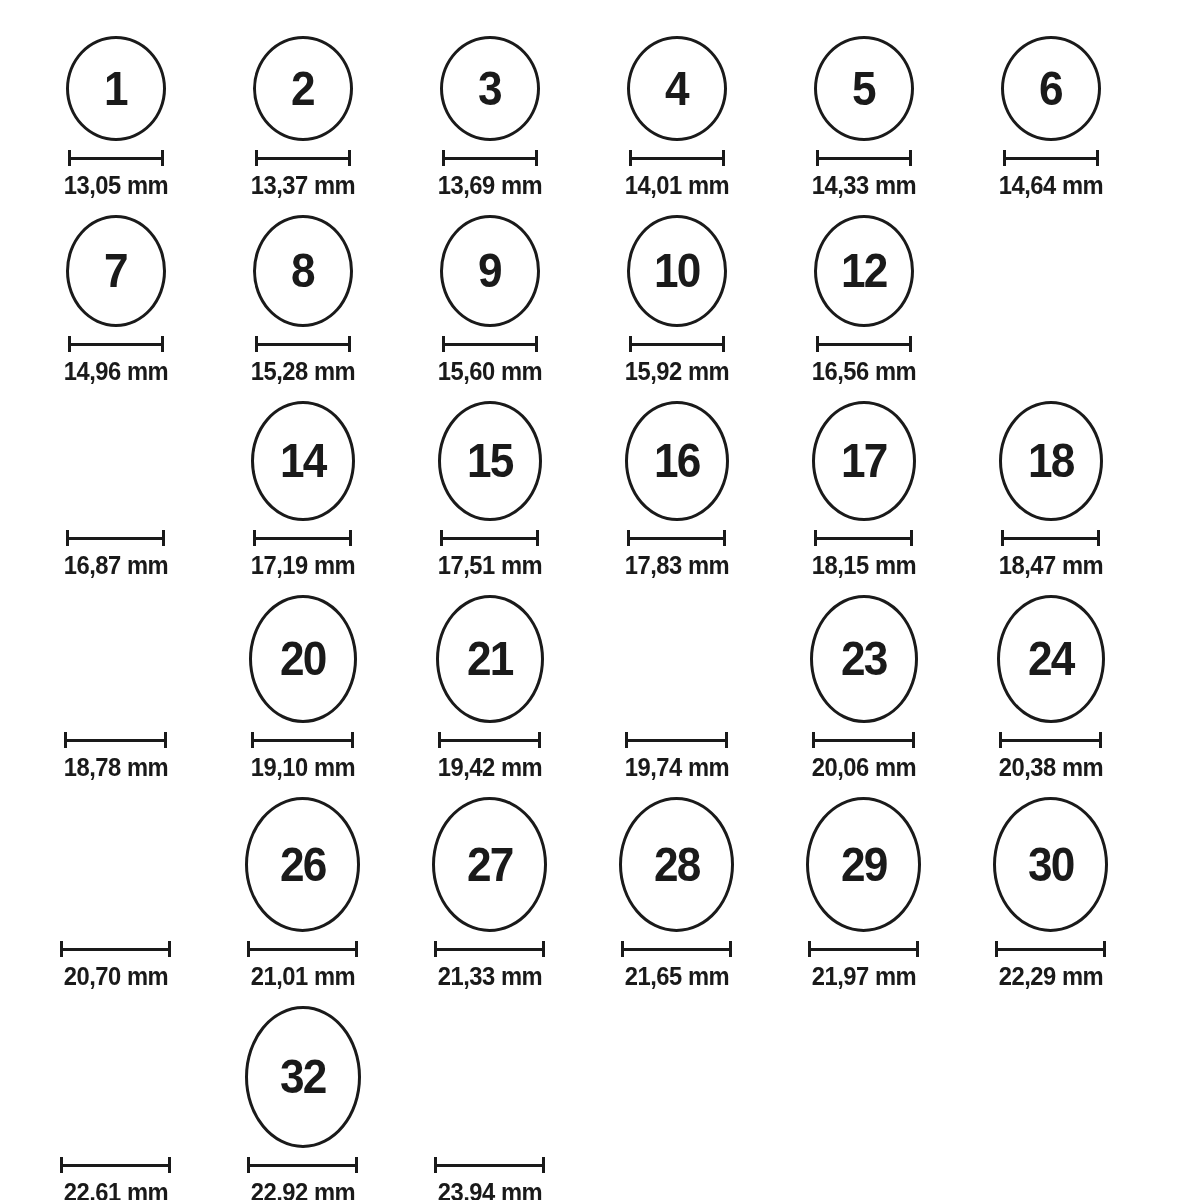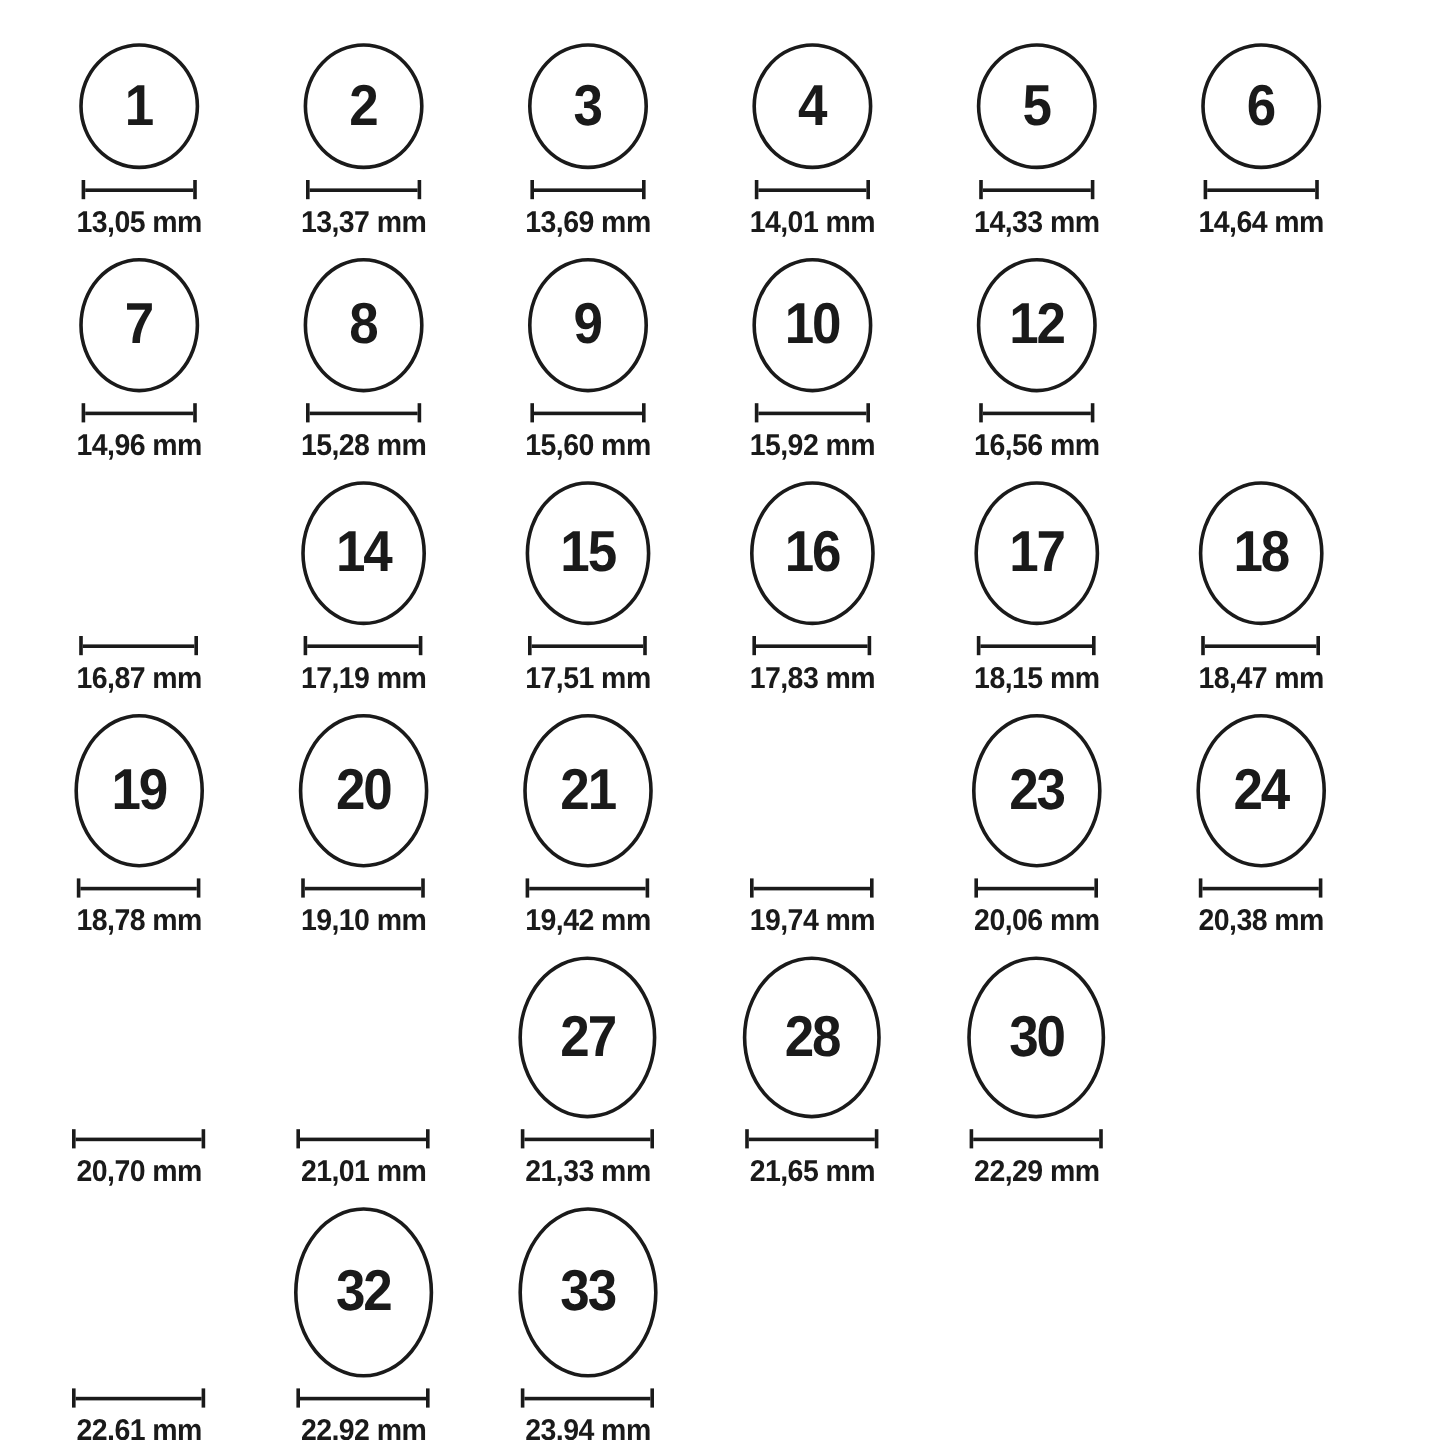--- a/index.html
+++ b/index.html
@@ -214,9 +214,6 @@
     </div>
   <div class="row r3">
       <div class="cell">
-    <div class="circle">
-      <span class="num">19</span>
-    </div>
     <div class="ruler"></div>
     <div class="mm">18,78 mm</div>
   </div>

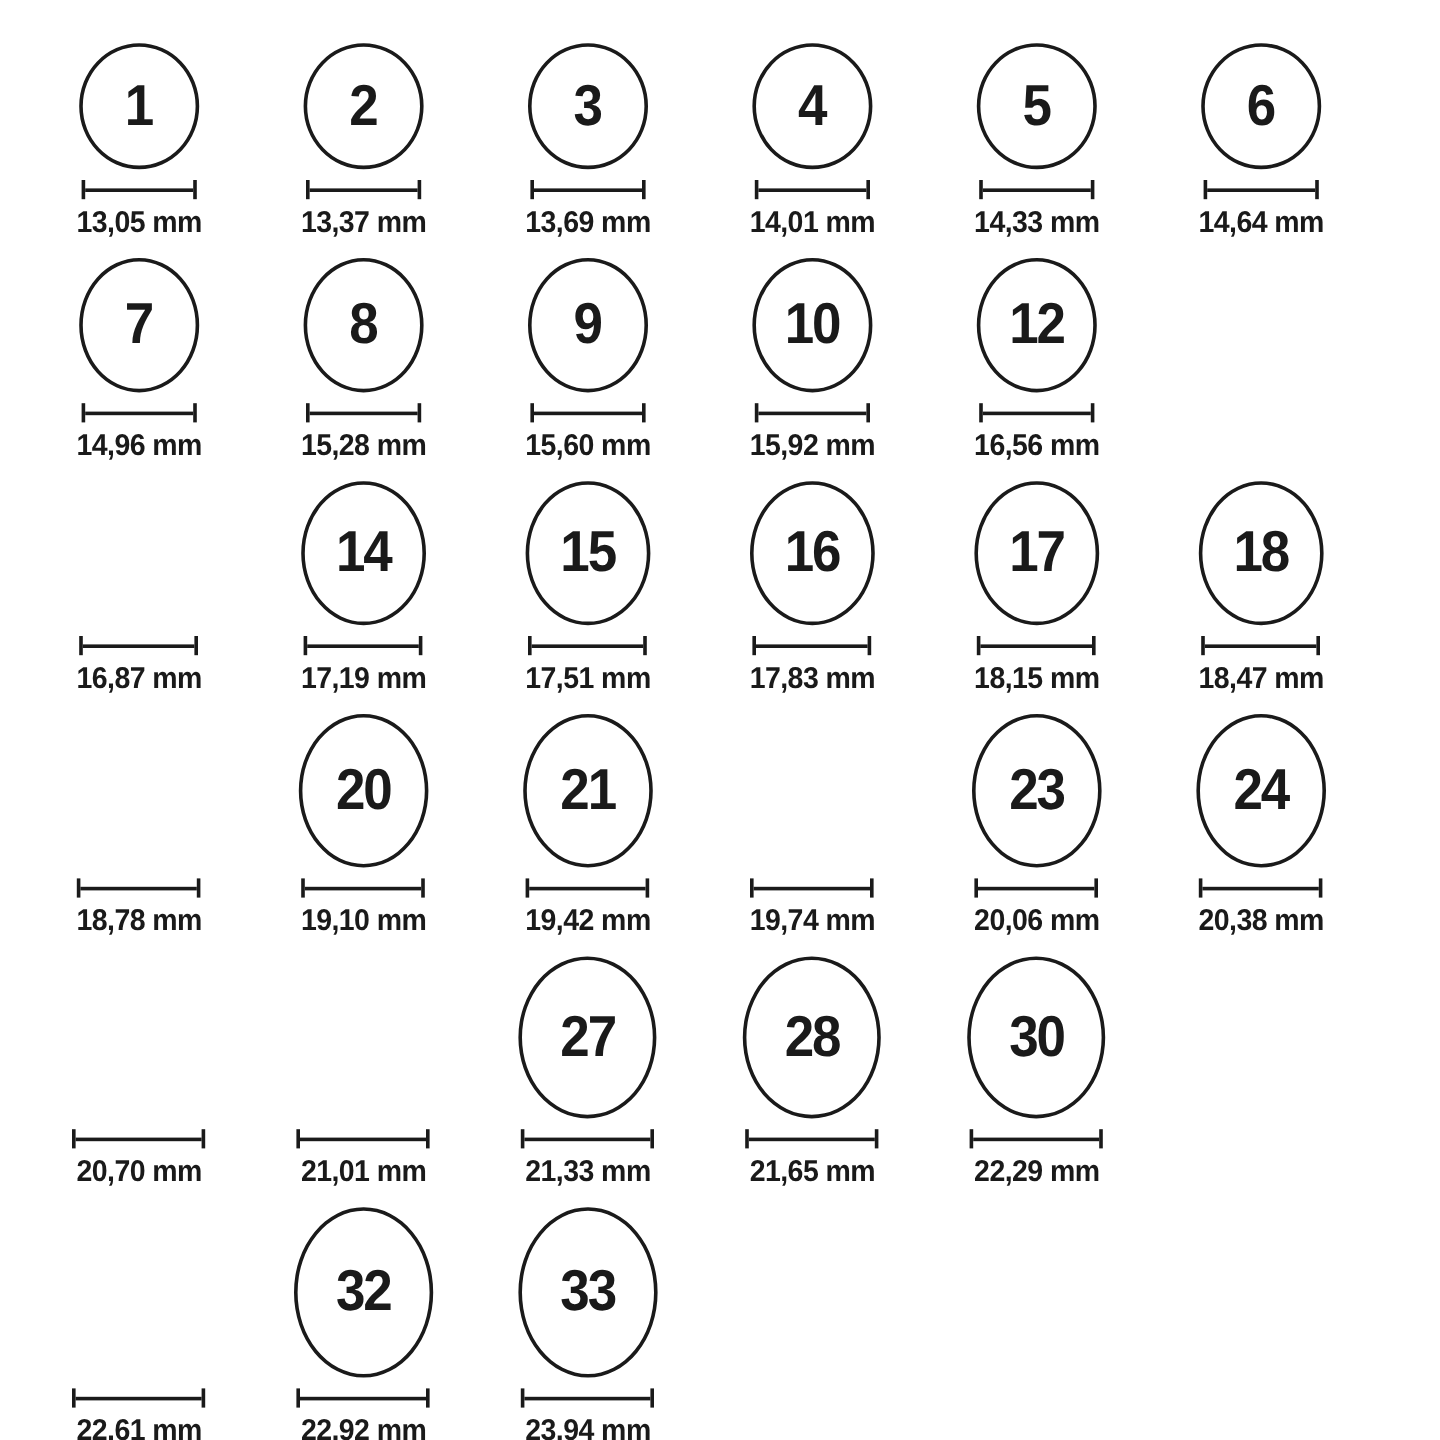--- a/index.html
+++ b/index.html
@@ -256,6 +256,9 @@
     <div class="mm">20,70 mm</div>
   </div>
       <div class="cell">
+    <div class="circle">
+      <span class="num">26</span>
+    </div>
     <div class="ruler"></div>
     <div class="mm">21,01 mm</div>
   </div>

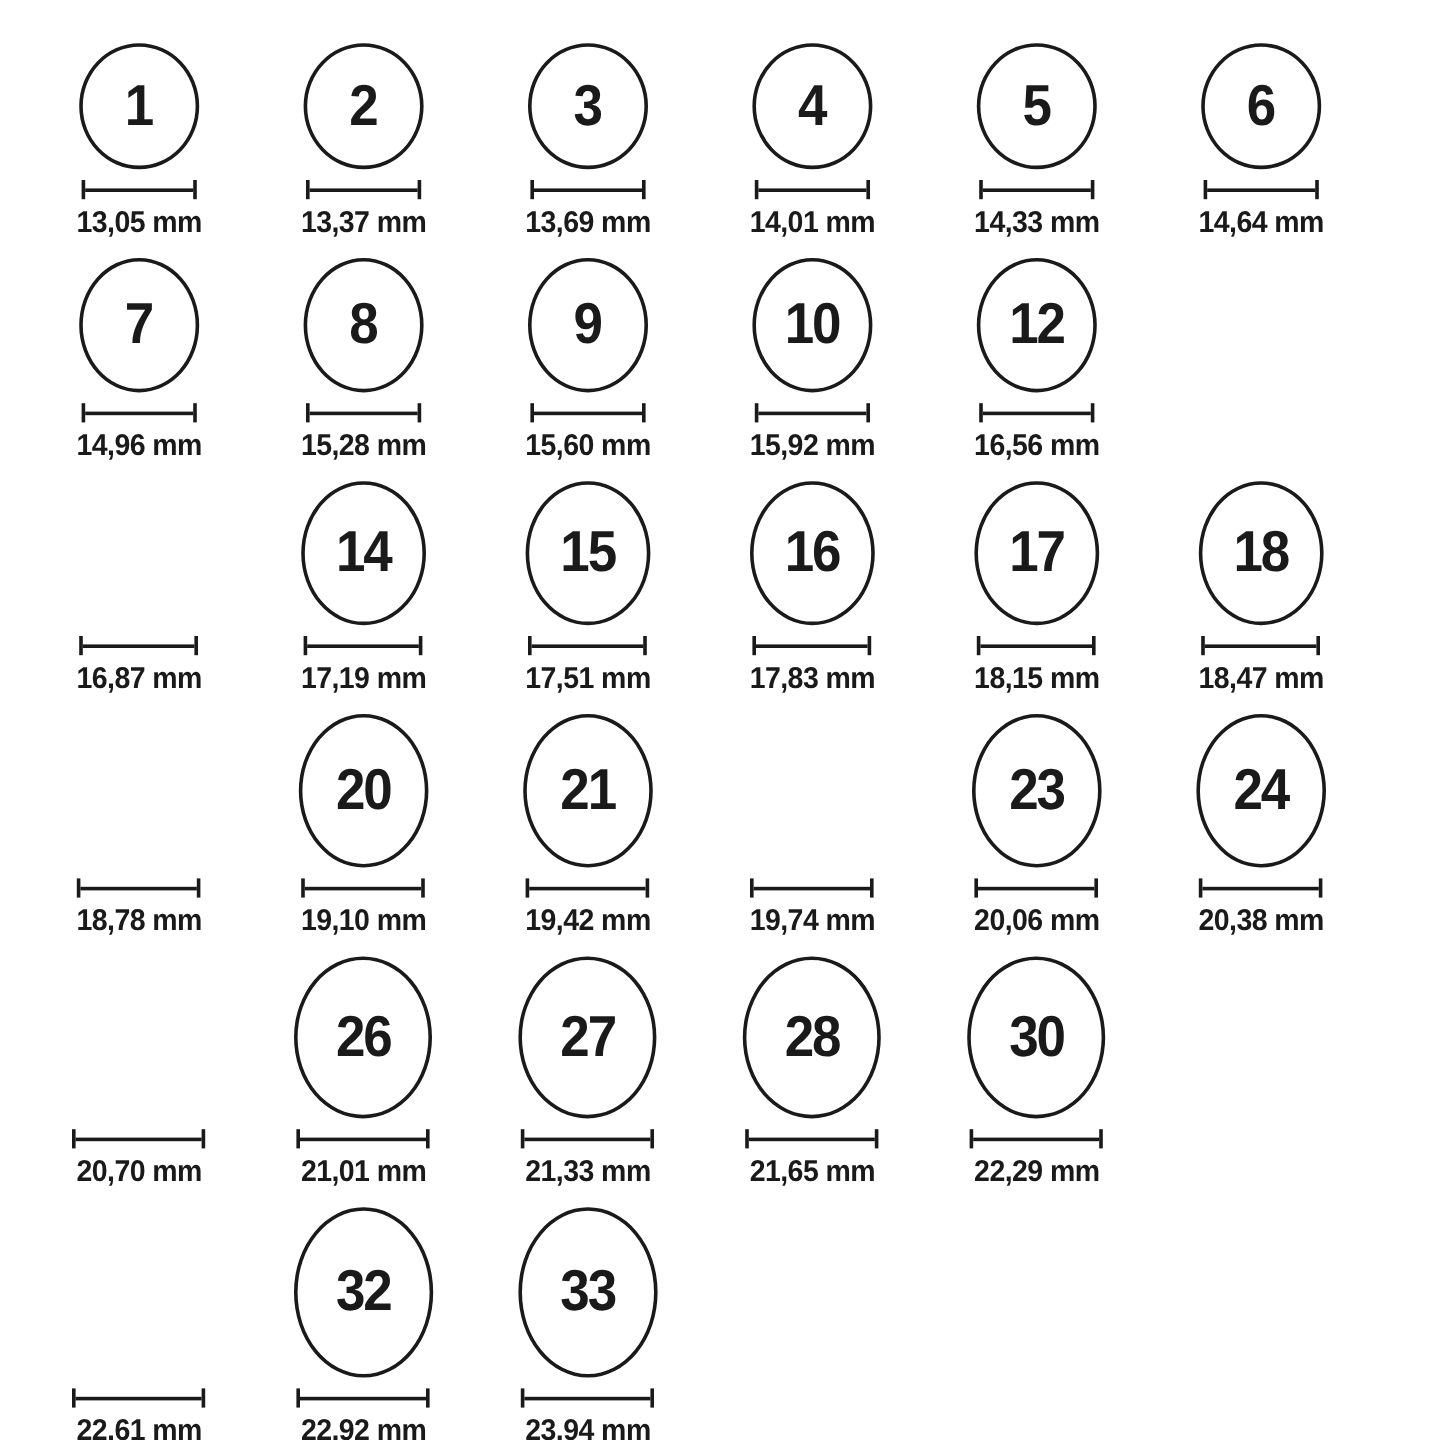--- a/index.html
+++ b/index.html
@@ -278,6 +278,13 @@
   </div>
       <div class="cell">
     <div class="circle">
+      <span class="num">29</span>
+    </div>
+    <div class="ruler"></div>
+    <div class="mm">21,97 mm</div>
+  </div>
+      <div class="cell">
+    <div class="circle">
       <span class="num">30</span>
     </div>
     <div class="ruler"></div>

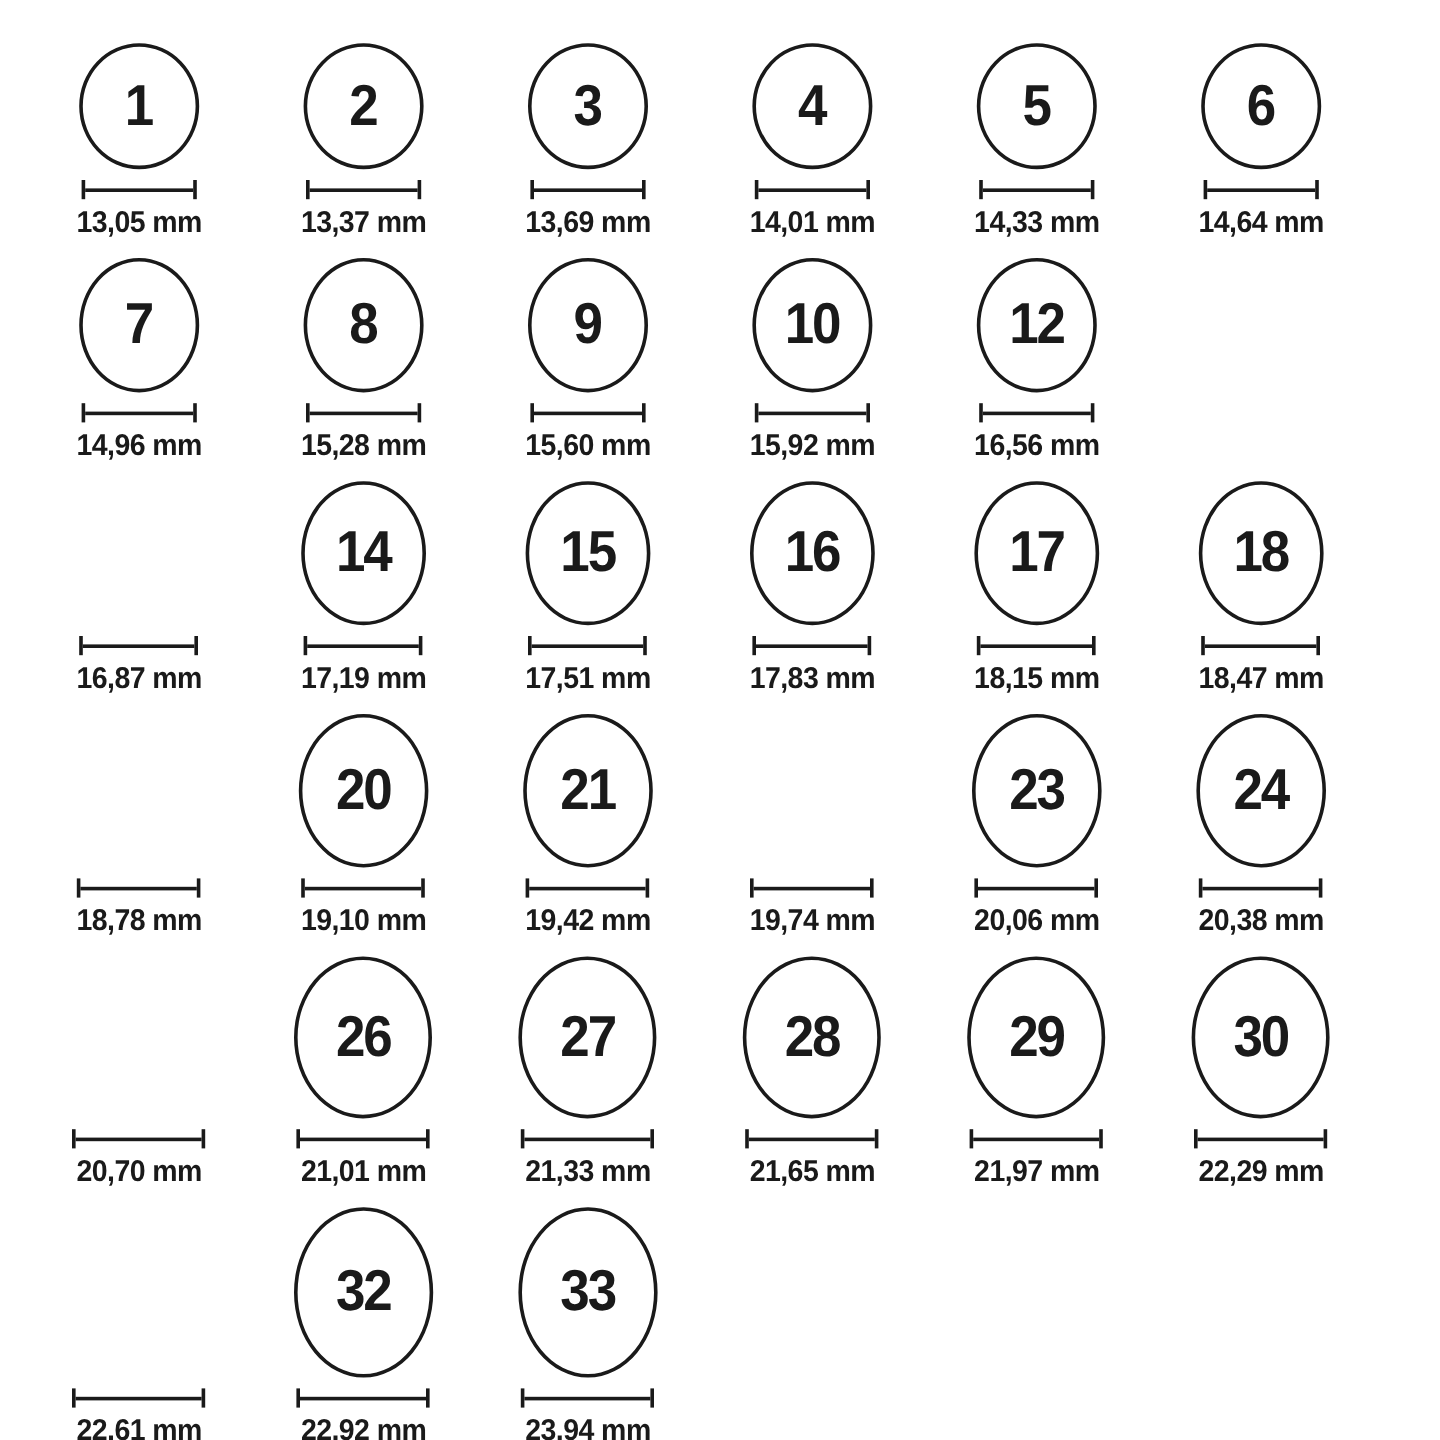--- a/index.html
+++ b/index.html
@@ -304,9 +304,6 @@
     <div class="mm">22,92 mm</div>
   </div>
       <div class="cell">
-    <div class="circle">
-      <span class="num">33</span>
-    </div>
     <div class="ruler"></div>
     <div class="mm">23,94 mm</div>
   </div>

